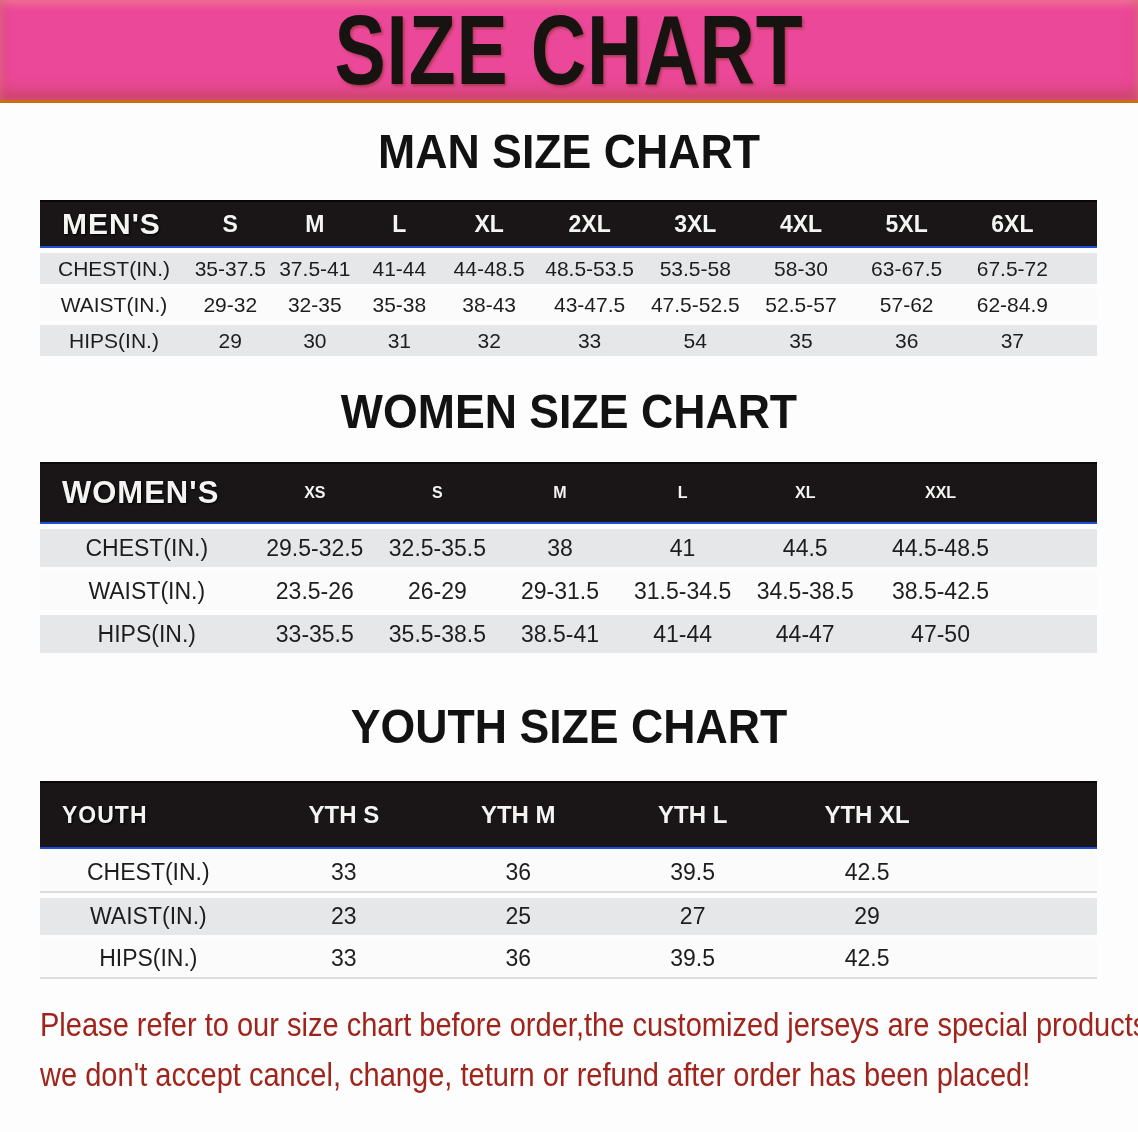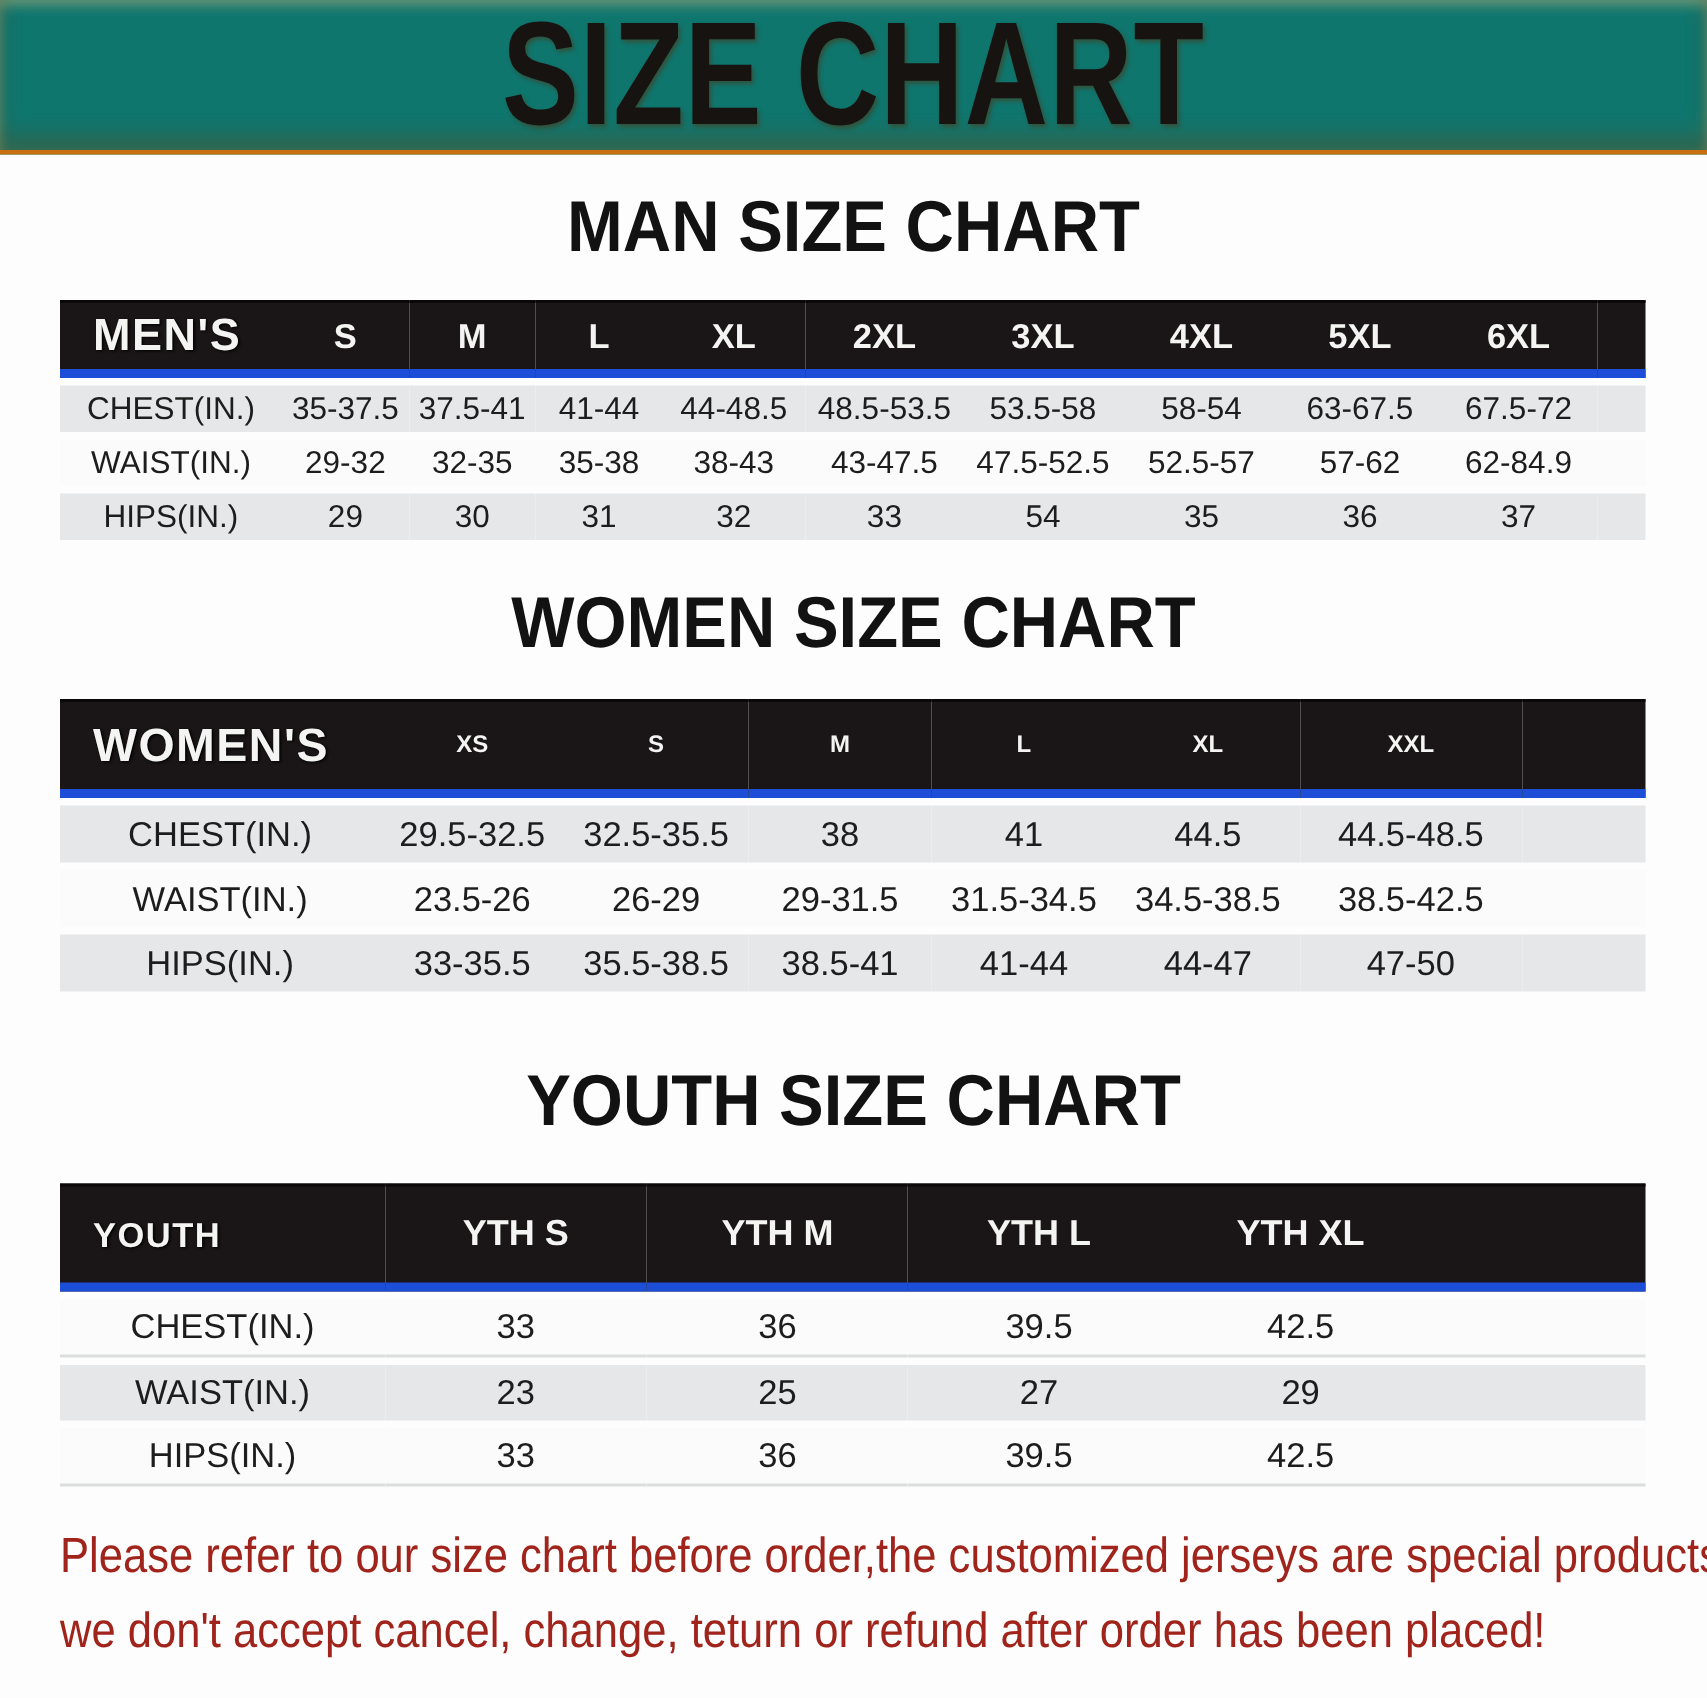--- a/index.html
+++ b/index.html
@@ -15,7 +15,7 @@
   
   .banner {
     height: 100px;
-    background: #0f766e;
+    background: #ec4899;
     border-bottom: 3px solid #C96F12;
     box-shadow: inset 0 -10px 14px rgba(130, 62, 0, 0.28),
                 inset 0 4px 8px rgba(255, 210, 140, 0.35);

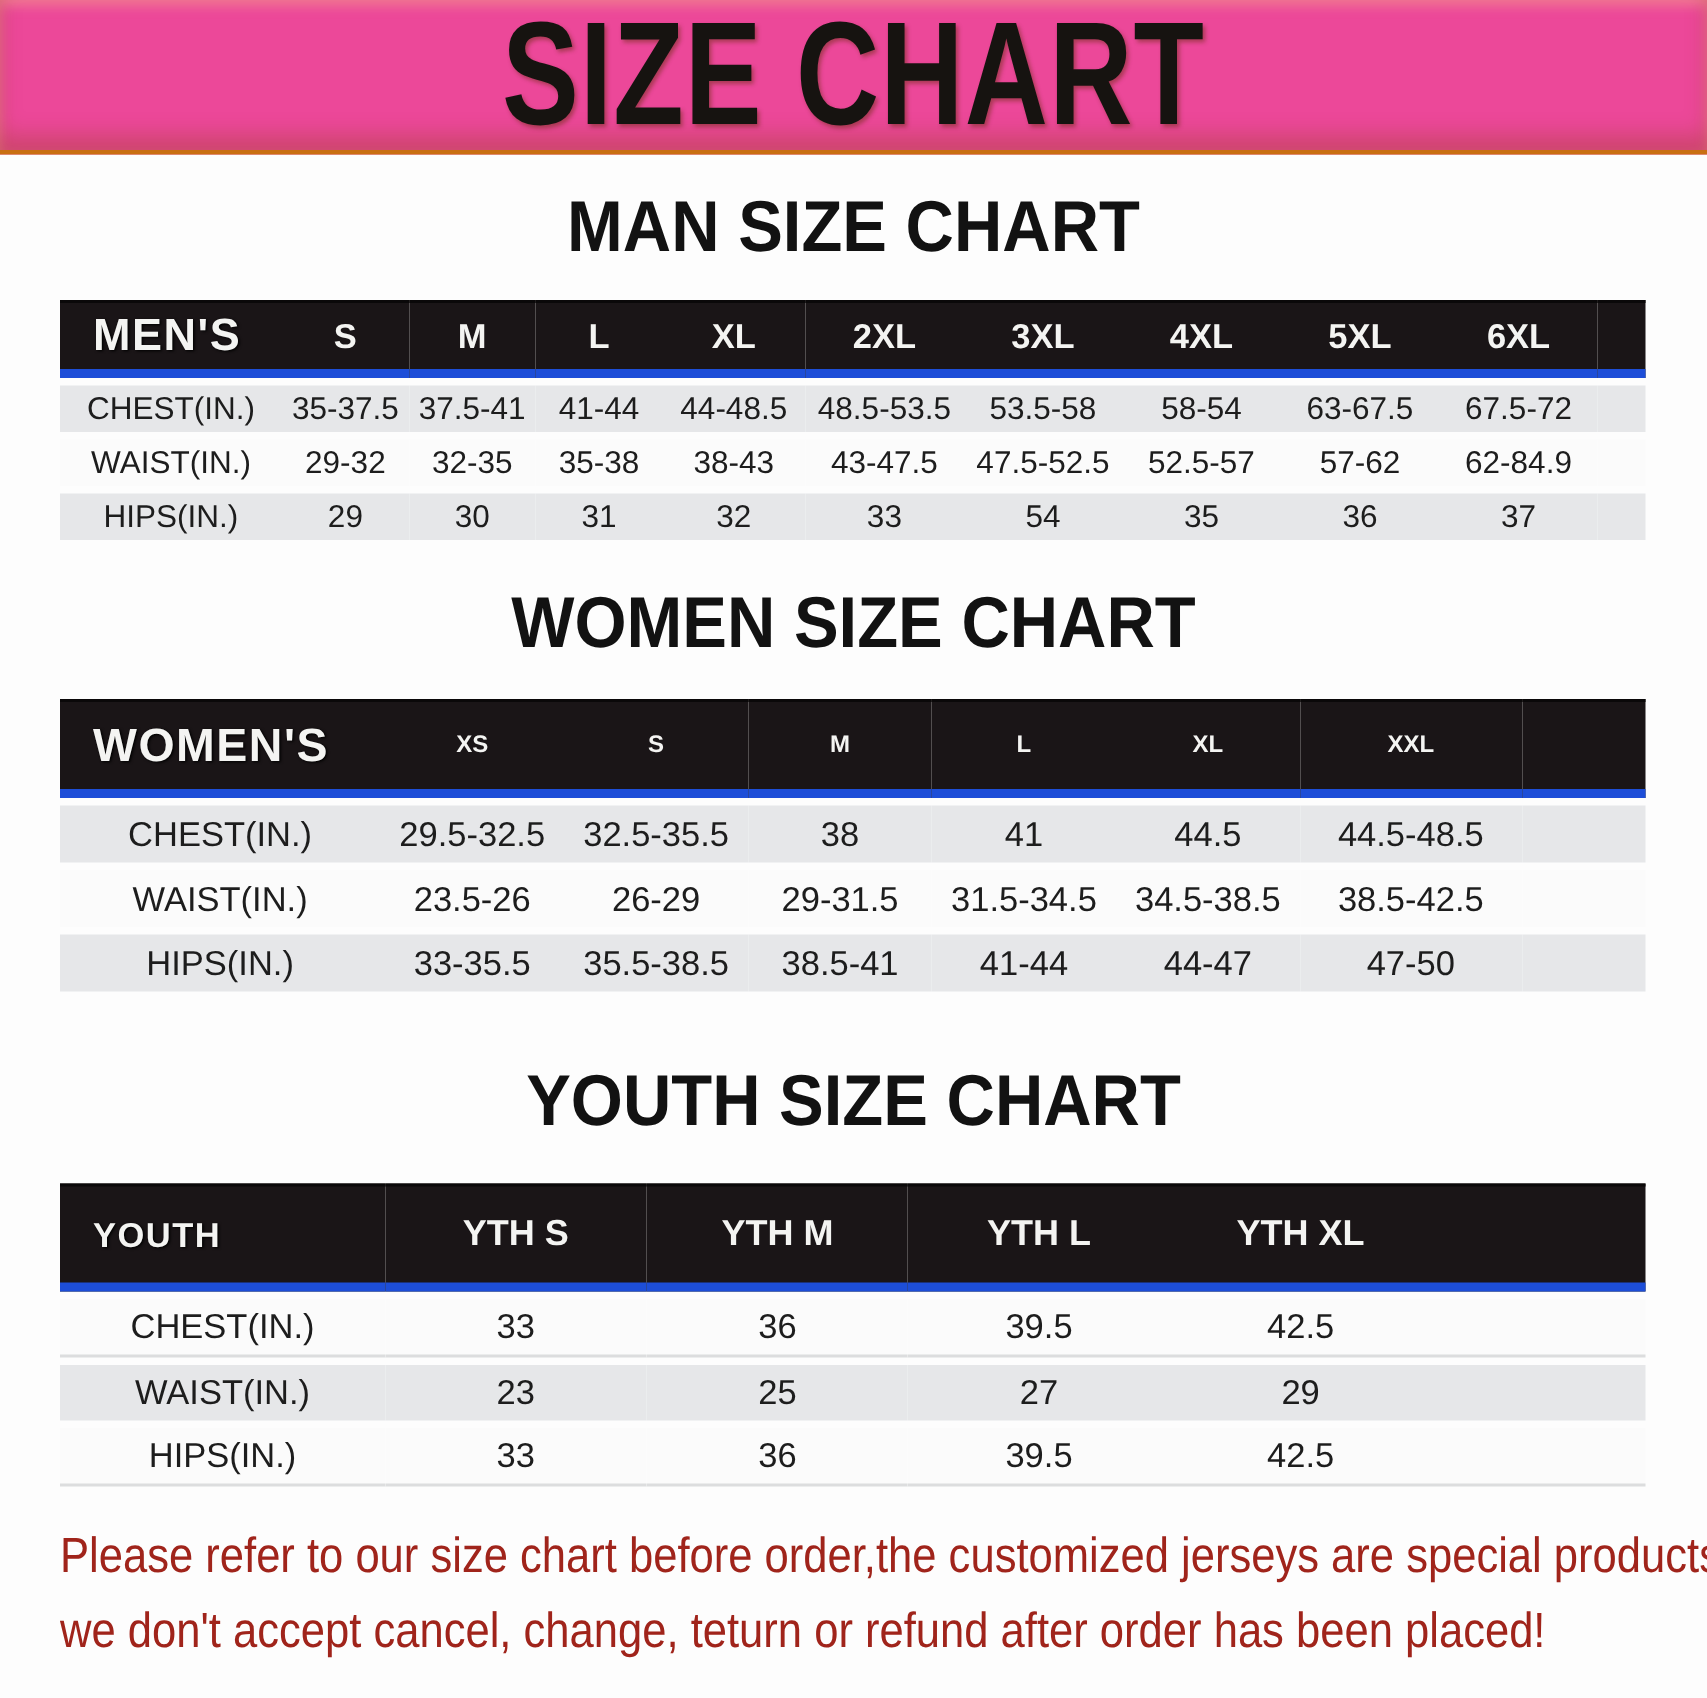--- a/index.html
+++ b/index.html
@@ -69,7 +69,7 @@
     color: #F4F4F2;
     font-weight: bold;
     border-top: 2px solid #0A0809;
-    border-bottom: 6px solid #1d4ed8;
+    border-bottom: 2px solid #1d4ed8;
   }
   .size-table thead th.corner {
     text-align: left;

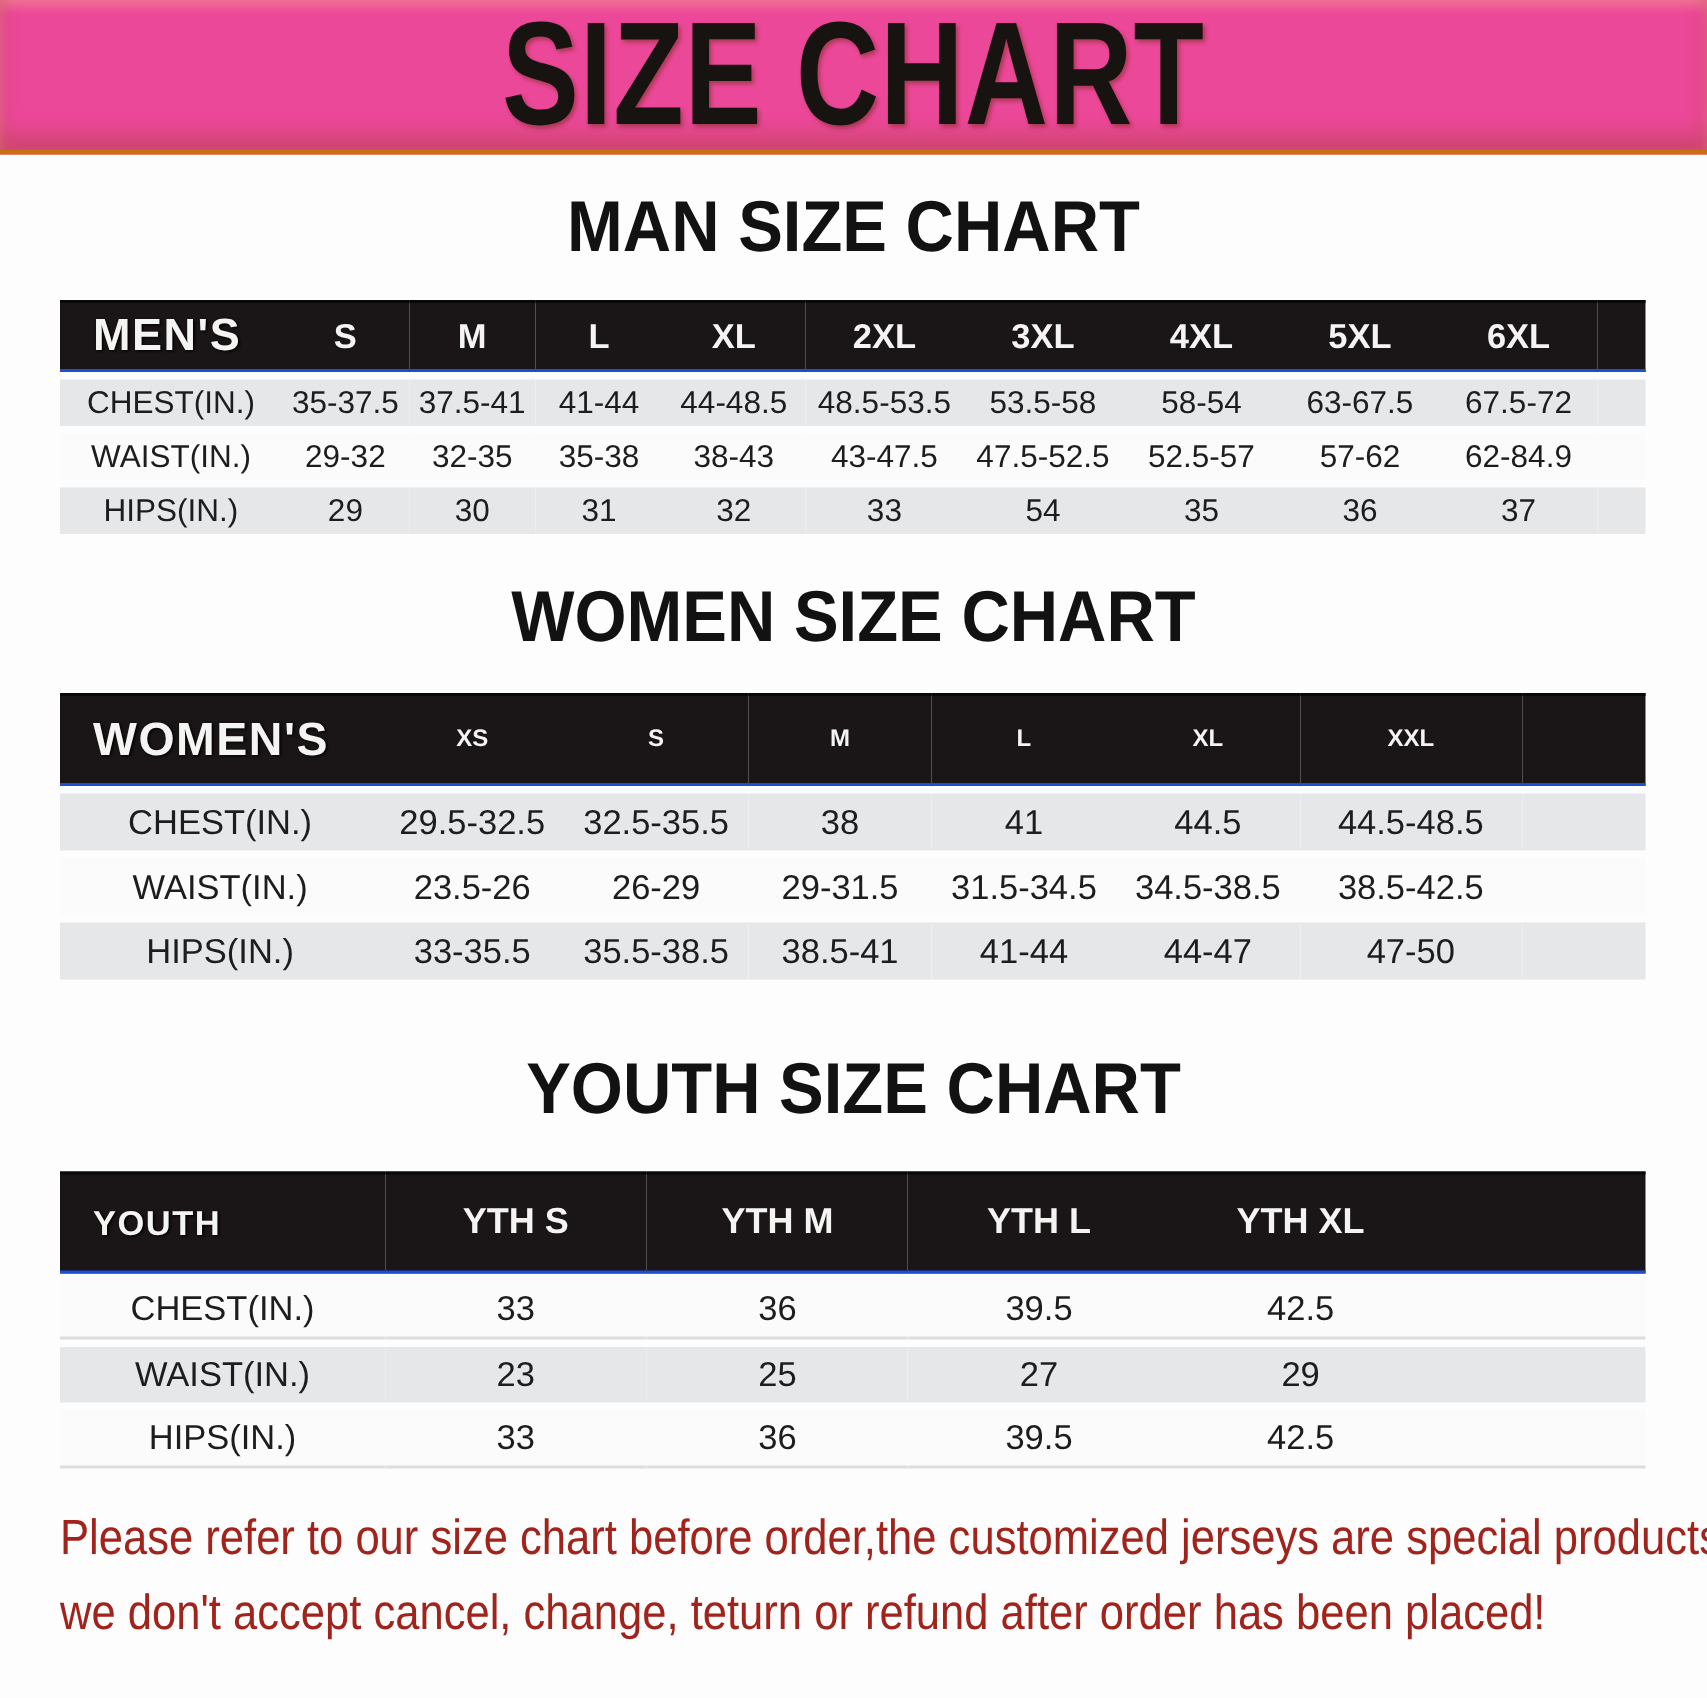--- a/index.html
+++ b/index.html
@@ -157,7 +157,7 @@
               <td>44-48.5</td>
               <td>48.5-53.5</td>
               <td>53.5-58</td>
-              <td>58-54</td>
+              <td>58-30</td>
               <td>63-67.5</td>
               <td>67.5-72</td>
               <td class="spacer"></td>

